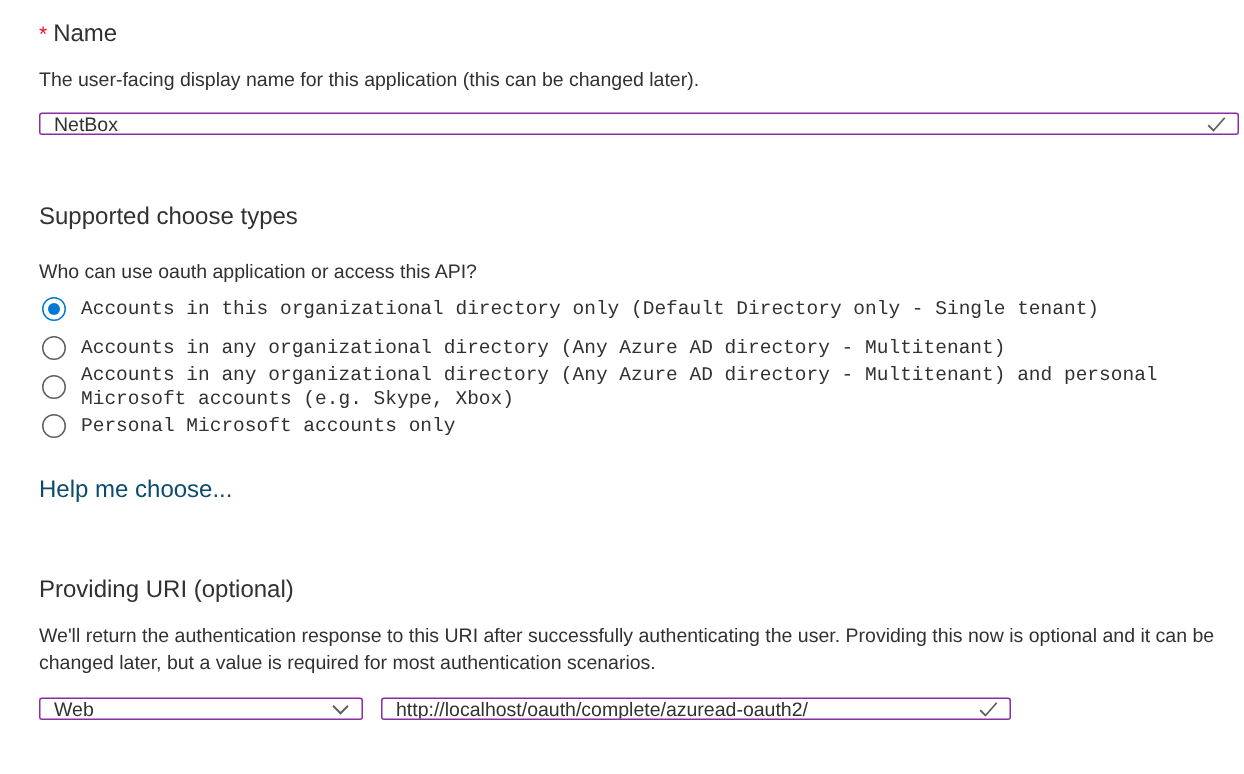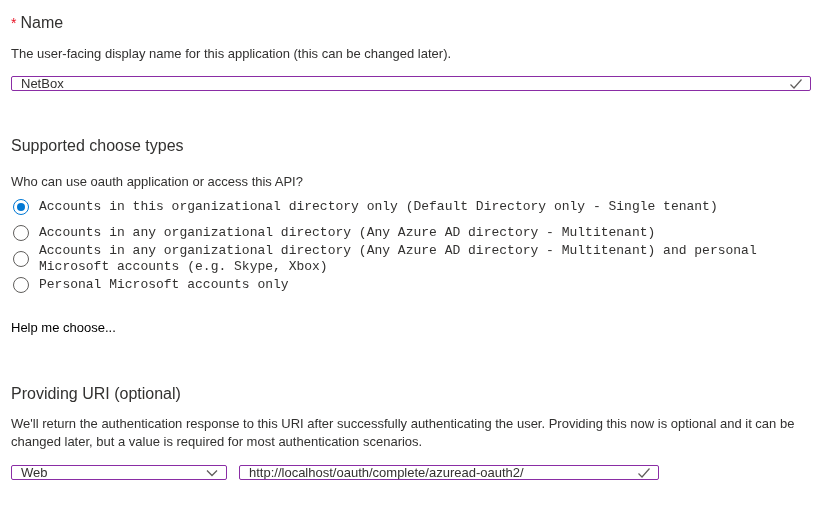--- a/index.html
+++ b/index.html
@@ -10,7 +10,7 @@
     color: #323130;
     overflow: hidden;
   }
-  .page { padding: 12px 14px 0 11px; }
+  .page { padding: 12px 14px 0 26px; }
 
   .section-title {
     font-size: 16px;

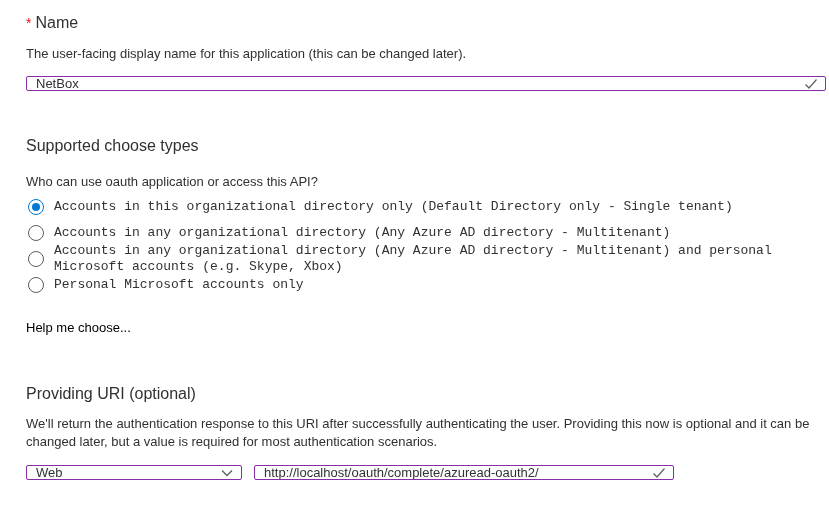--- a/index.html
+++ b/index.html
@@ -87,9 +87,9 @@
   .help-link {
     display: inline-block;
     margin-top: 21px;
-    font-size: 13px;
+    font-size: 16px;
     line-height: 17px;
-    color: #000000;
+    color: #0c4a6e;
     text-decoration: none;
     cursor: pointer;
   }

